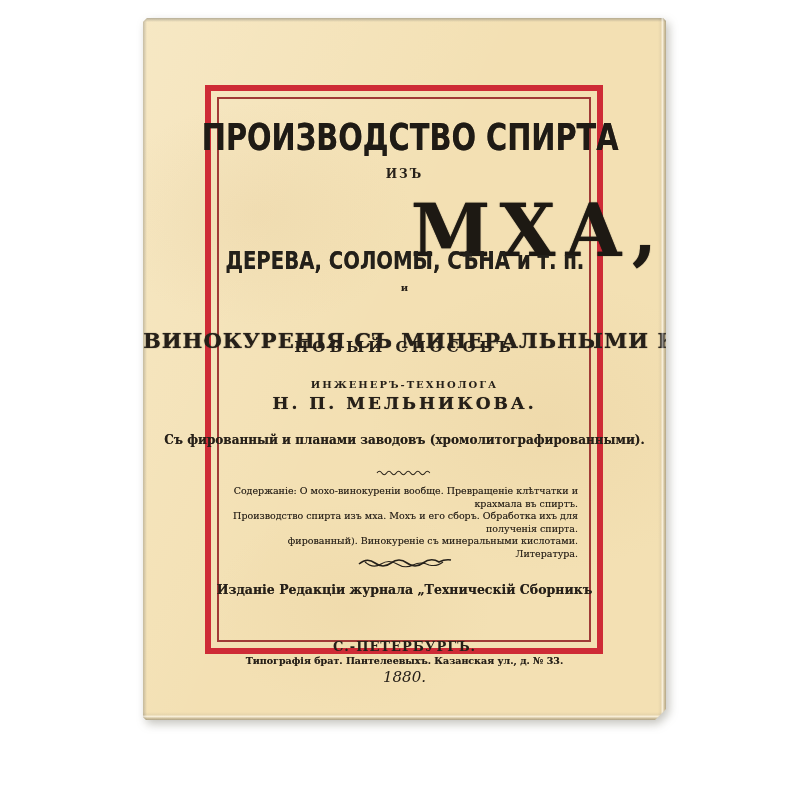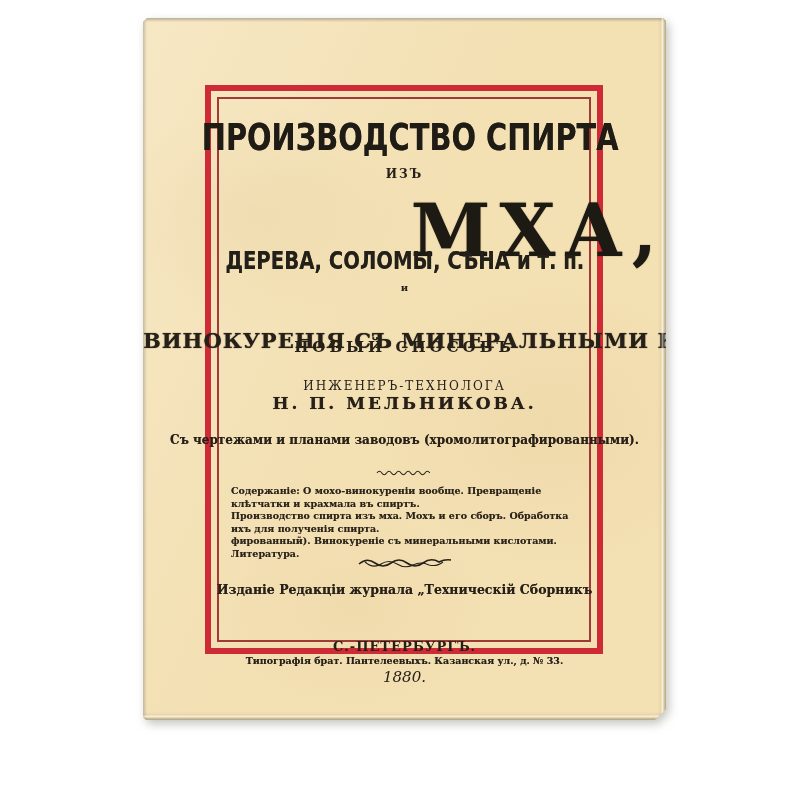--- a/index.html
+++ b/index.html
@@ -120,7 +120,7 @@
   }
   .author-title {
     top: 361px;
-    font-size: 12px; font-weight: normal; letter-spacing: 2px;
+    font-size: 10px; font-weight: bold; letter-spacing: 2px;
   }
   .author-name {
     top: 375px;

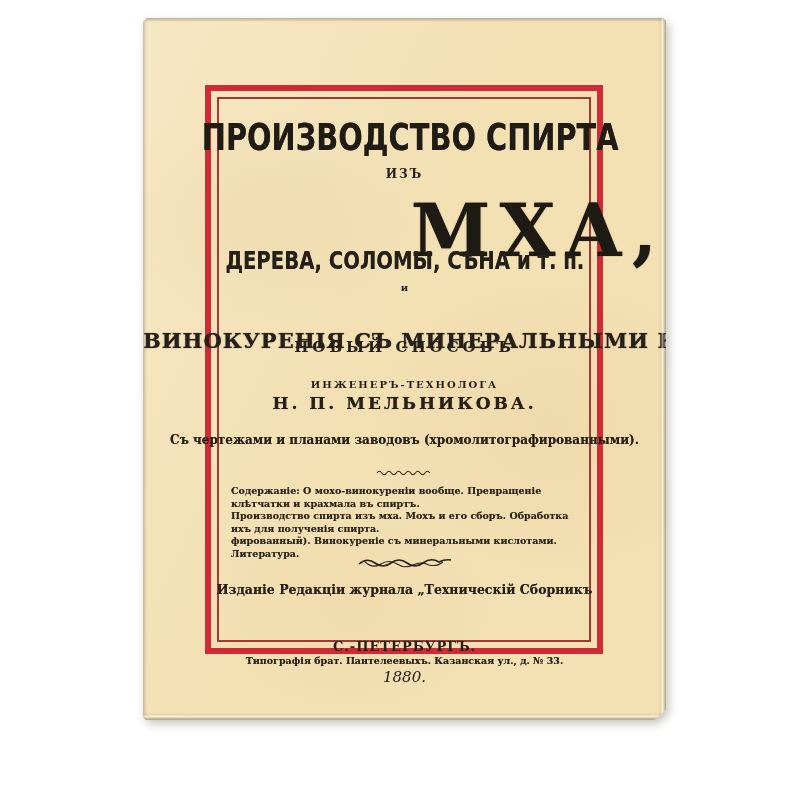--- a/index.html
+++ b/index.html
@@ -195,7 +195,7 @@
 
         <div class="line author-name">Н. П. МЕЛЬНИКОВА.</div>
 
-        <div class="line note-line">Съ чертежами и планами заводовъ (хромолитографированными).</div>
+        <div class="line note-line">Съ фированный и планами заводовъ (хромолитографированными).</div>
 
         <div class="line divider-small">
           <svg width="58" height="7" viewBox="0 0 58 7" aria-hidden="true">

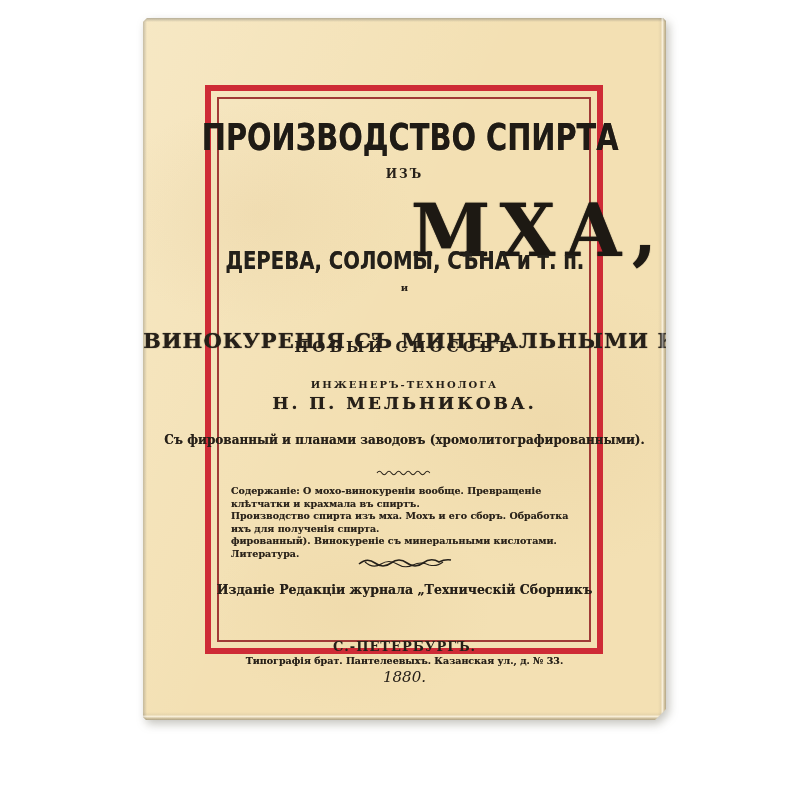--- a/index.html
+++ b/index.html
@@ -135,8 +135,8 @@
   .divider-small { top: 444px; }
   .contents-block {
     position: absolute; left: 88px; right: 88px; top: 467px;
-    font-size: 9.5px; font-weight: bold; line-height: 12.5px;
-    text-align: left; color: #2b241b;
+    font-size: 9.5px; font-weight: normal; line-height: 12.5px;
+    text-align: right; color: #2b241b;
     text-shadow: 0 0 0.4px rgba(43,36,27,0.55);
   }
   .divider-large { top: 534px; }

